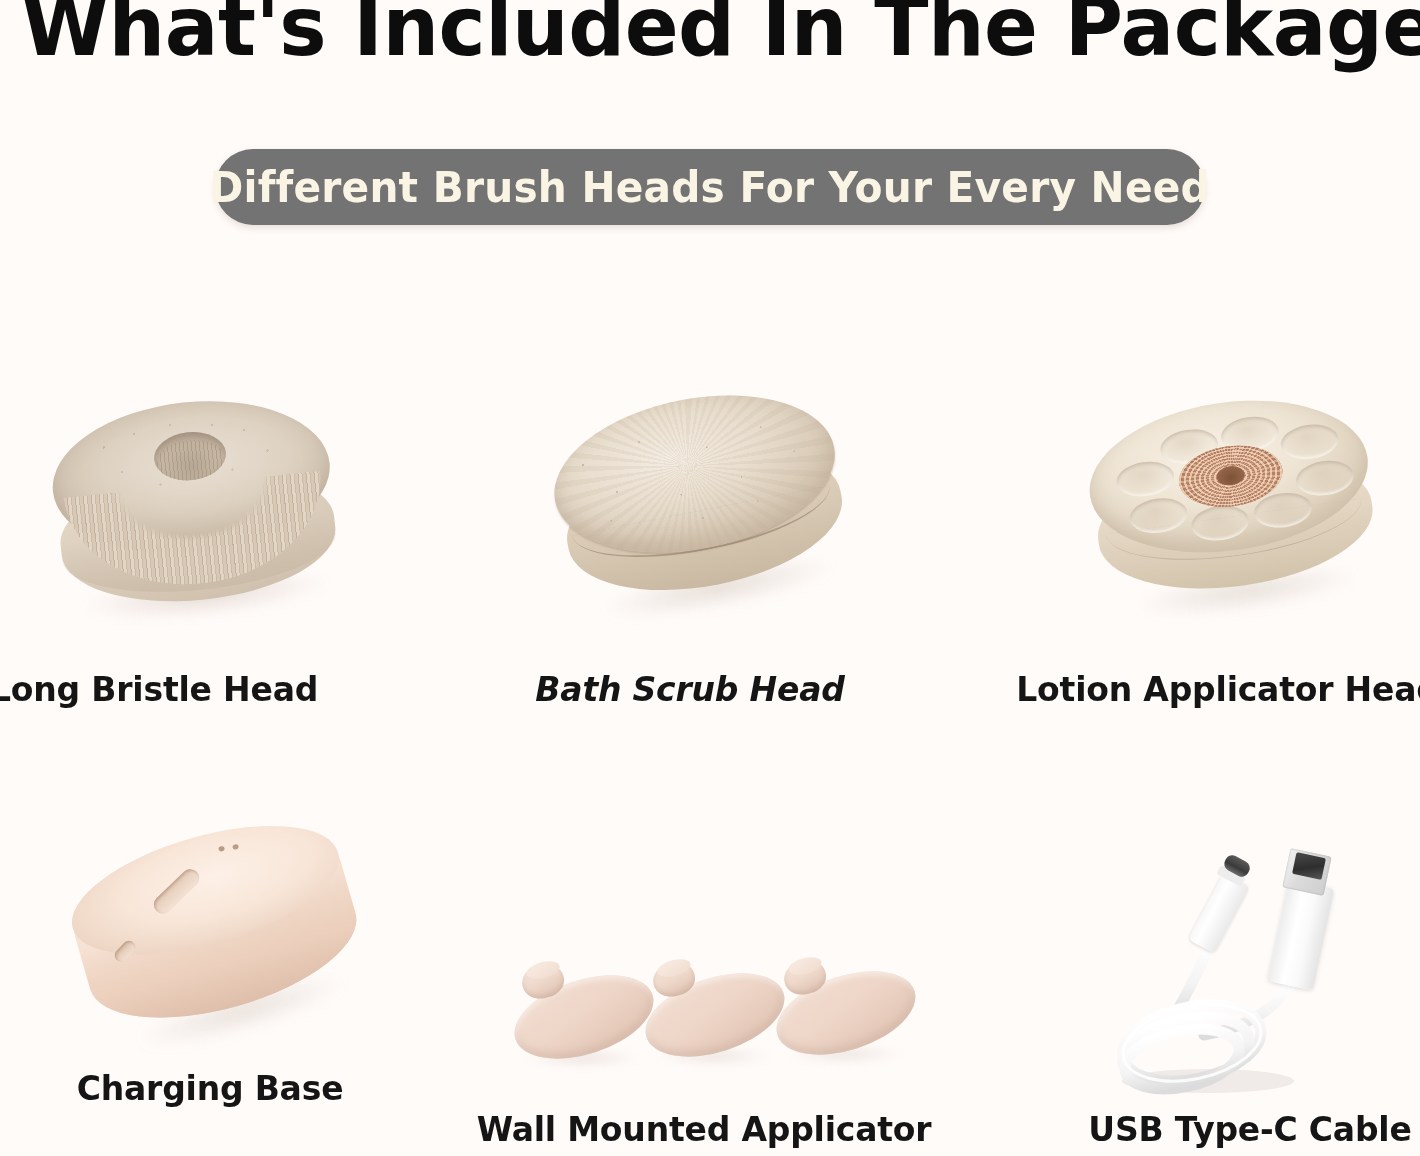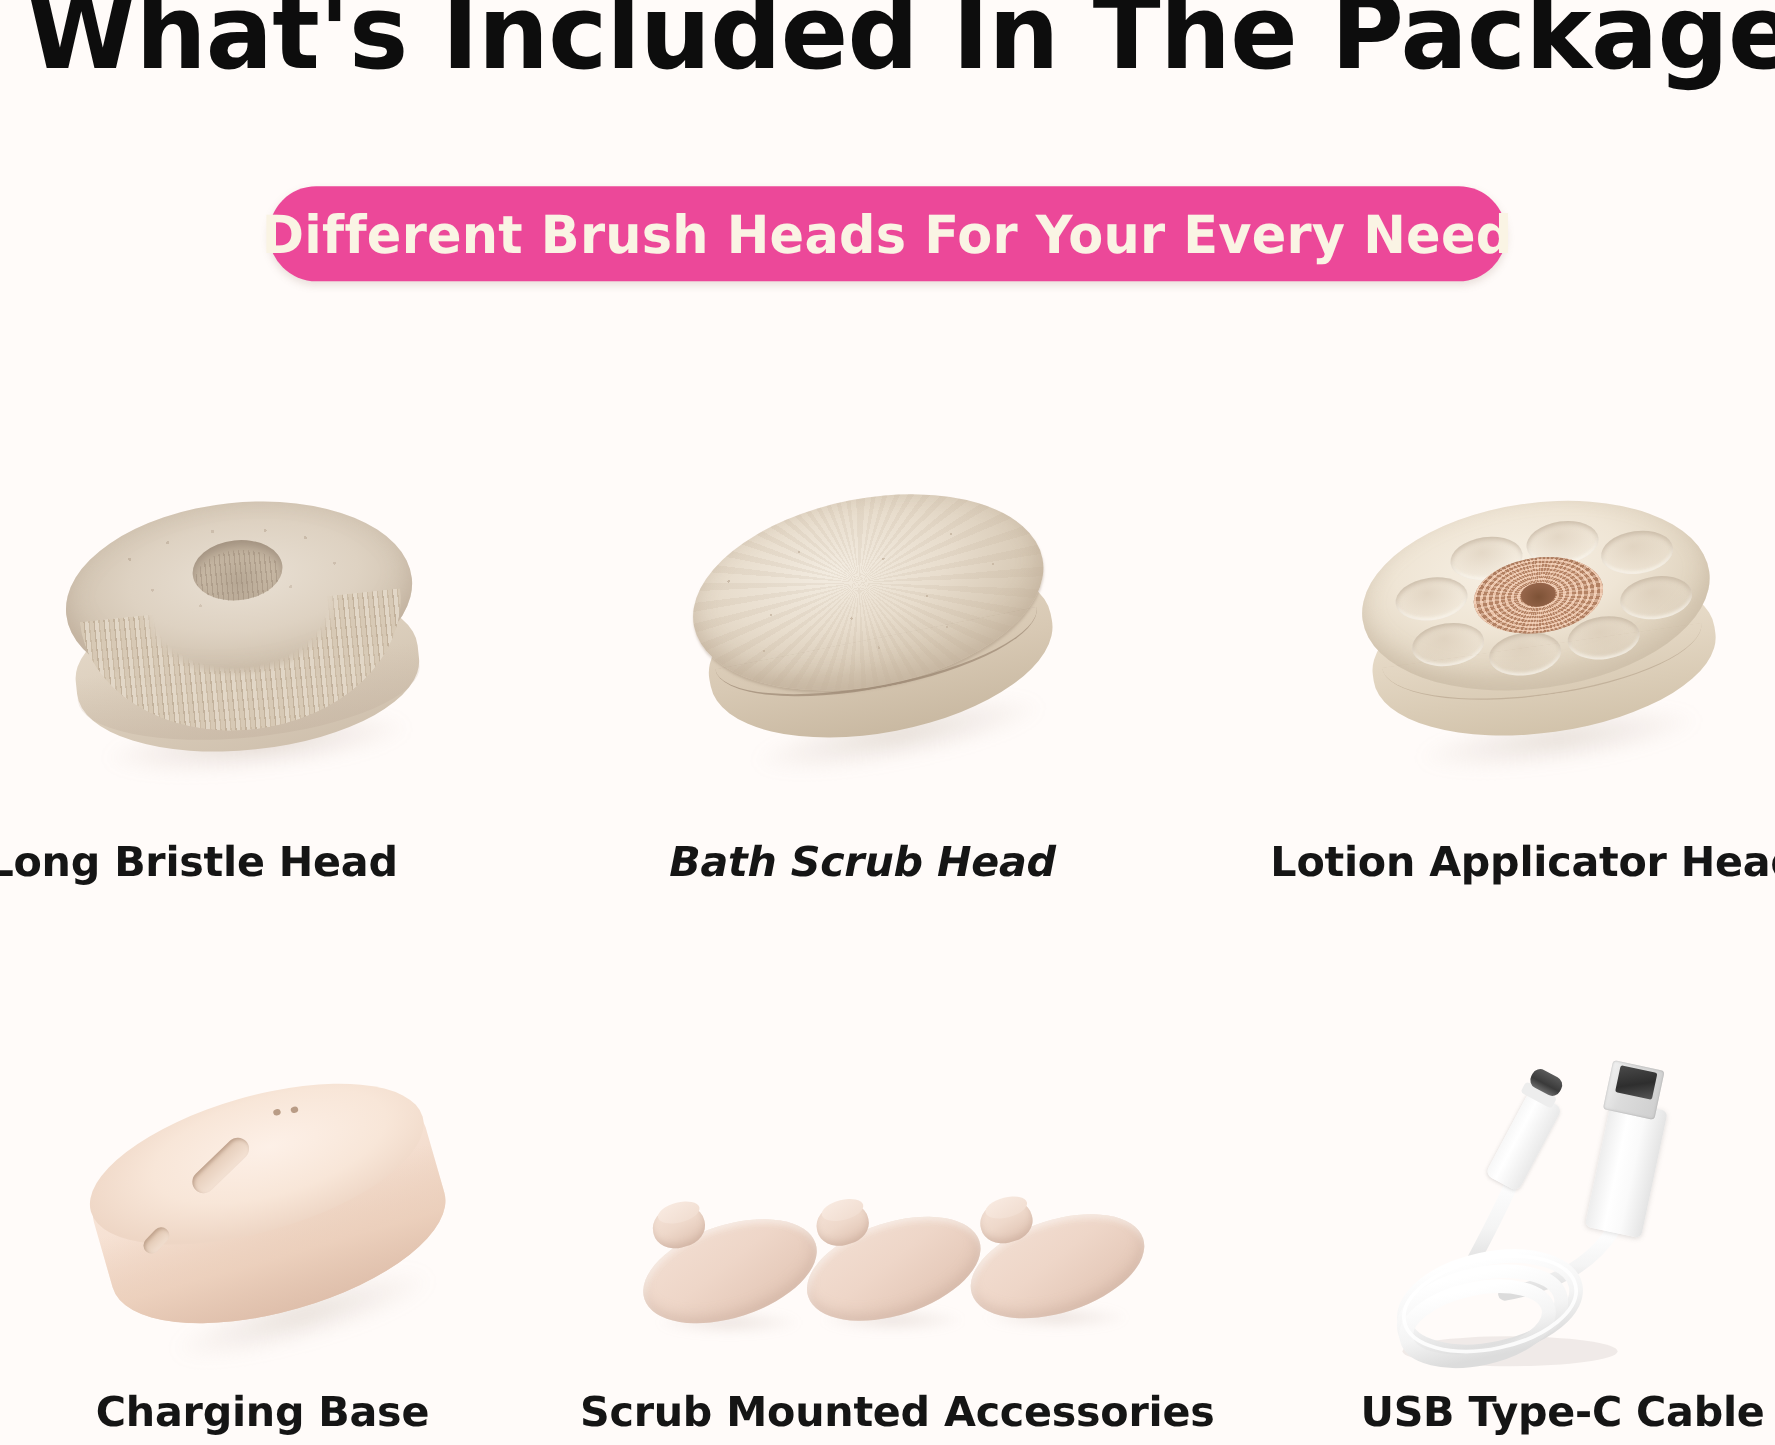--- a/index.html
+++ b/index.html
@@ -40,7 +40,7 @@
     width: 990px;
     height: 76px;
     border-radius: 40px;
-    background: #ec4899;
+    background: #737373;
     display: flex;
     align-items: center;
     justify-content: center;

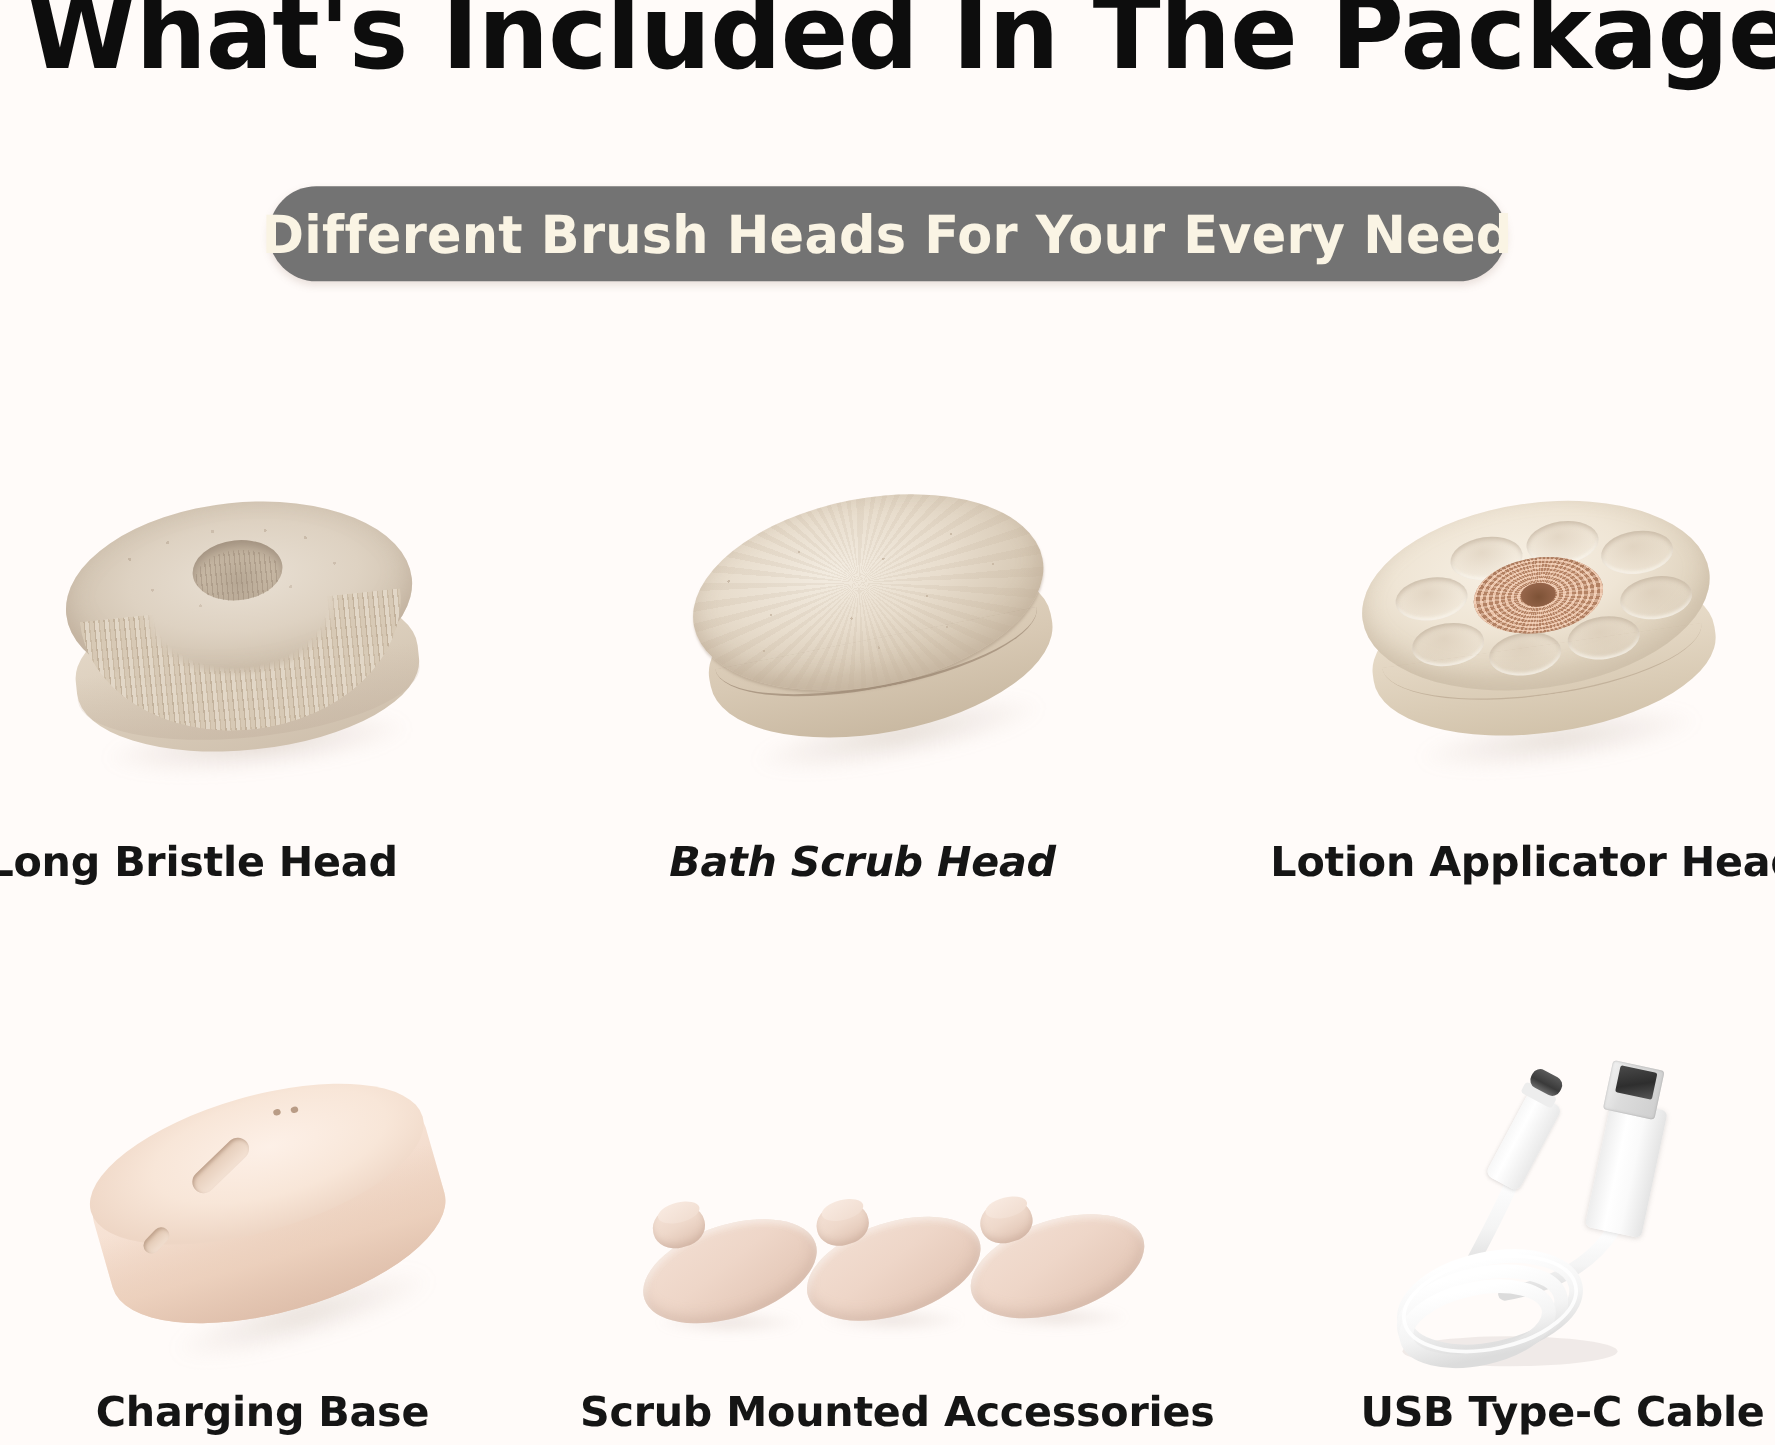--- a/index.html
+++ b/index.html
@@ -86,7 +86,7 @@
   #label-lotion       { top: 300px; left: 0;    width: 436px; }
 
   
-  #cell-charging { left: 40px;   top: 845px; width: 360px; height: 260px; text-decoration: underline; }
+  #cell-charging { left: 40px;   top: 804px; width: 360px; height: 260px; text-decoration: underline; }
   #cell-wall     { left: 500px;  top: 845px; width: 440px; height: 260px; }
   #cell-usb      { left: 1090px; top: 845px; width: 350px; height: 260px; }
 

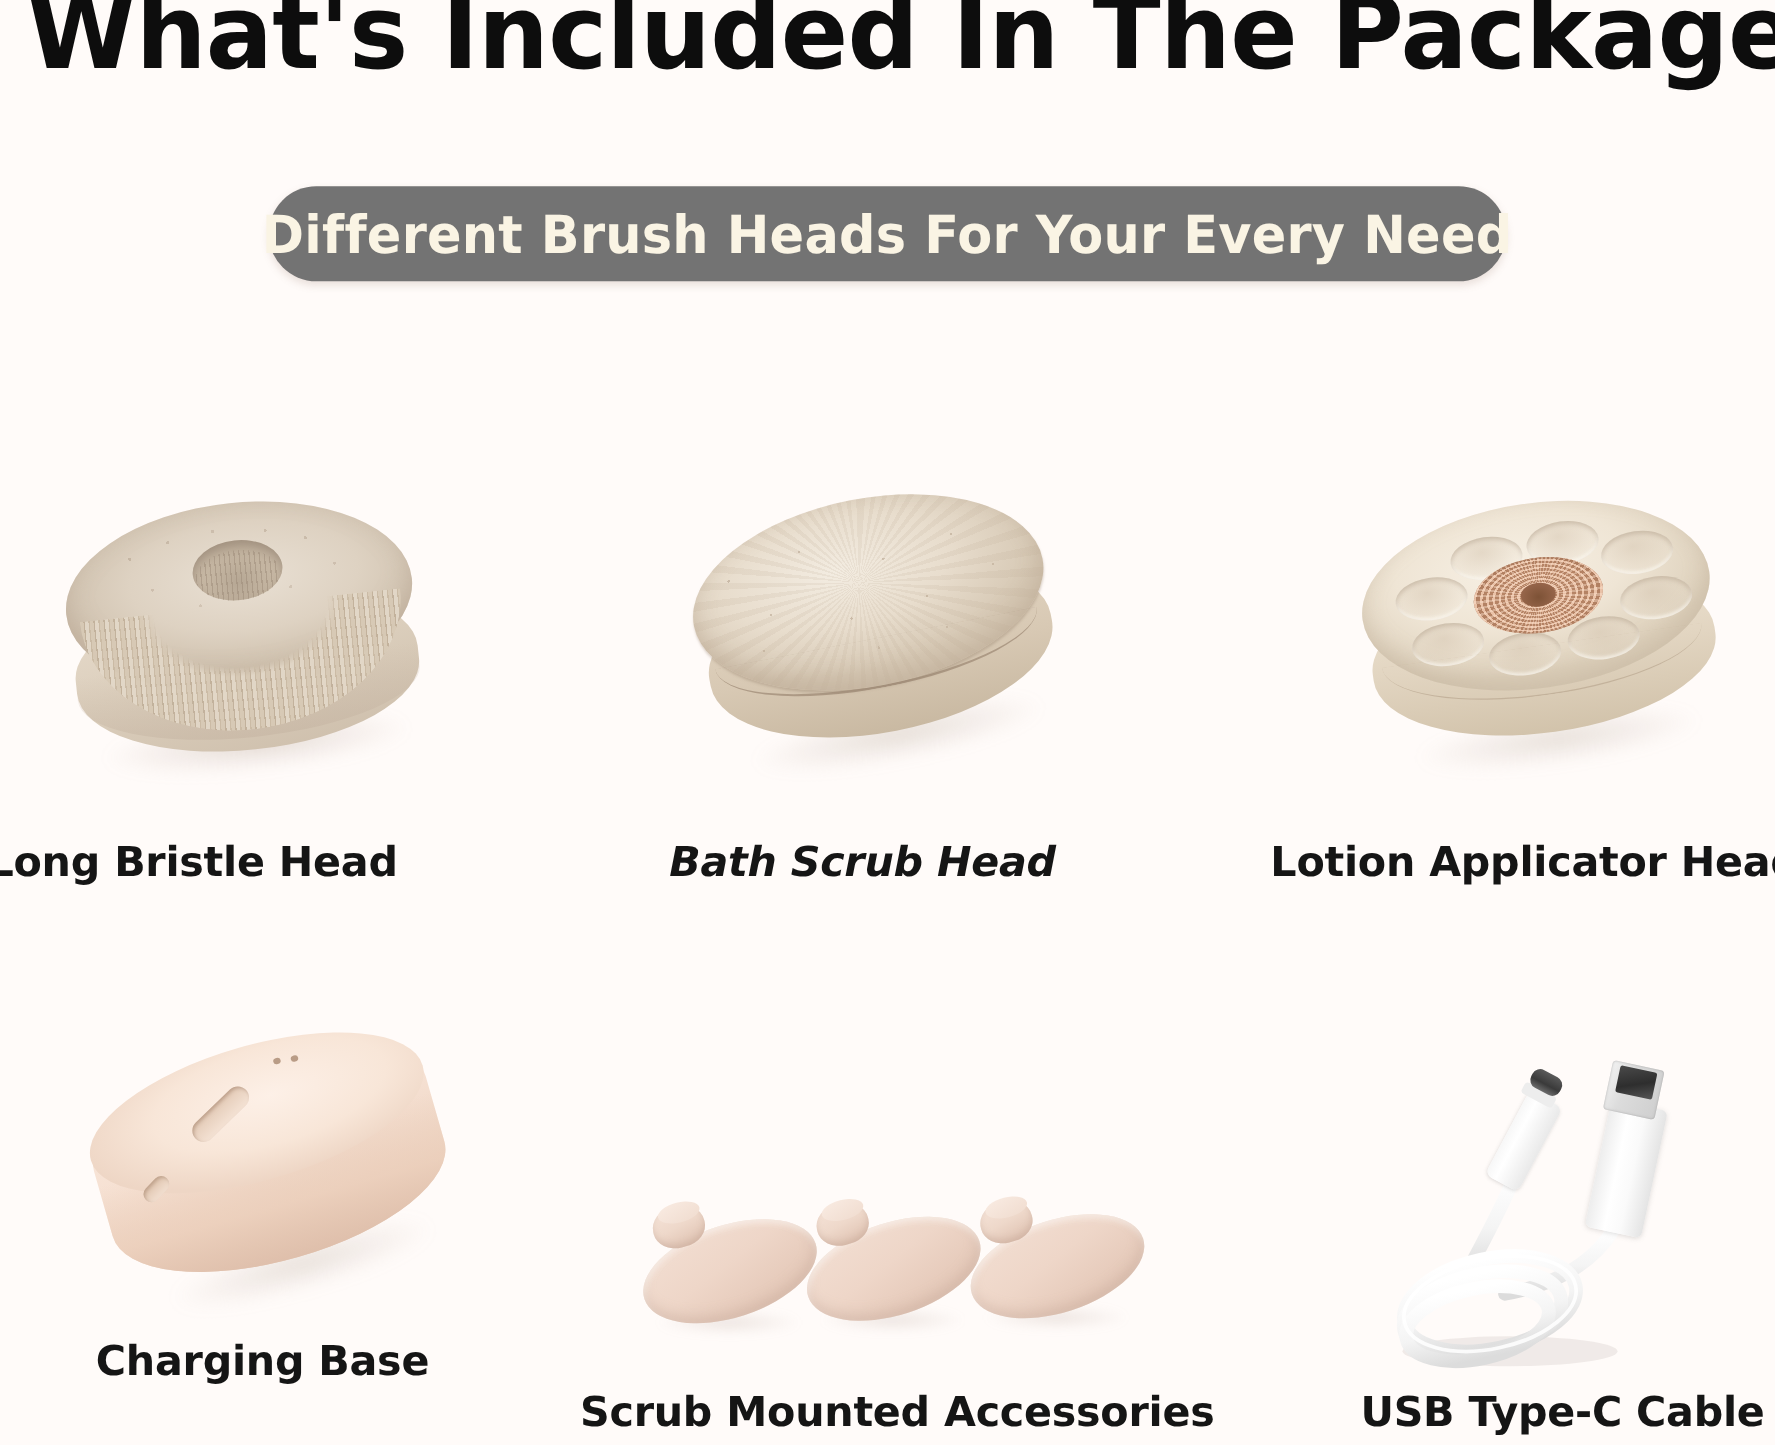--- a/index.html
+++ b/index.html
@@ -550,7 +550,7 @@
       </div>
     </div>
   </div>
-  <div class="item-label" id="label-wall">Scrub Mounted Accessories</div>
+  <div class="item-label" id="label-wall">Wall Mounted Applicator</div>
 </div>
 
 <div class="product-cell" id="cell-usb">

